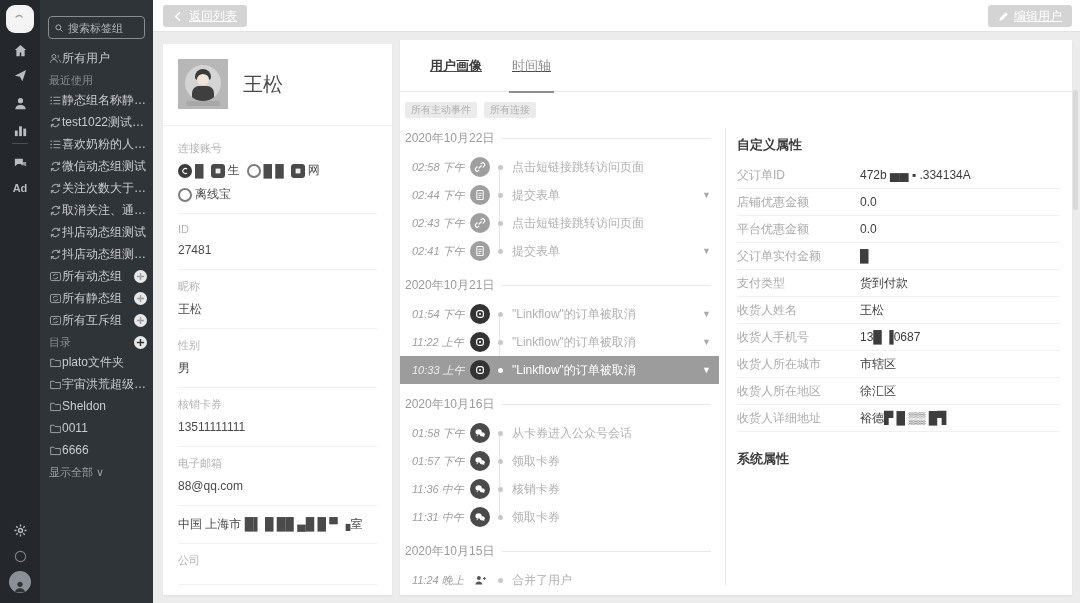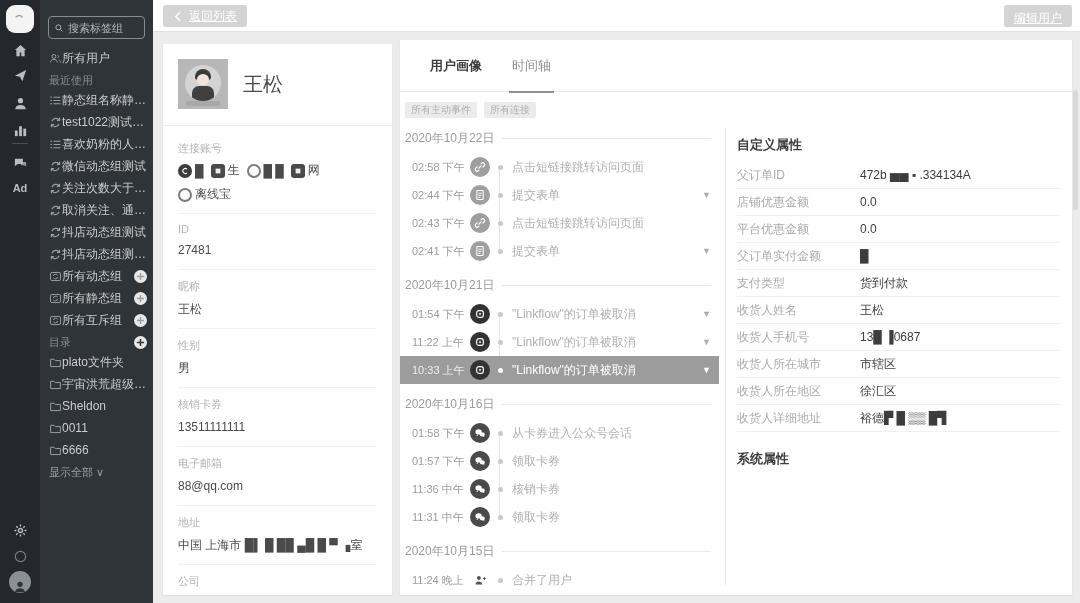--- a/index.html
+++ b/index.html
@@ -37,7 +37,7 @@
   .gbtn { position:absolute; top:5px; height:22px; background:#d4d4d4; border:none; border-radius:3px; color:#ffffff; font-size:12px; display:flex; align-items:center; gap:5px; padding:0 10px; cursor:pointer; font-family:inherit;text-decoration:underline; }
   .gbtn svg { width:11px; height:11px; }
   .btn-back { left:10px; }
-  .btn-edit { right:8px;flex-direction:column; }
+  .btn-edit { right:8px; }
 
   
   .profile-card { position:absolute; left:163px; top:44px; width:229px; height:551px; background:#fff; box-shadow:0 1px 2px rgba(0,0,0,.06); overflow:hidden; }

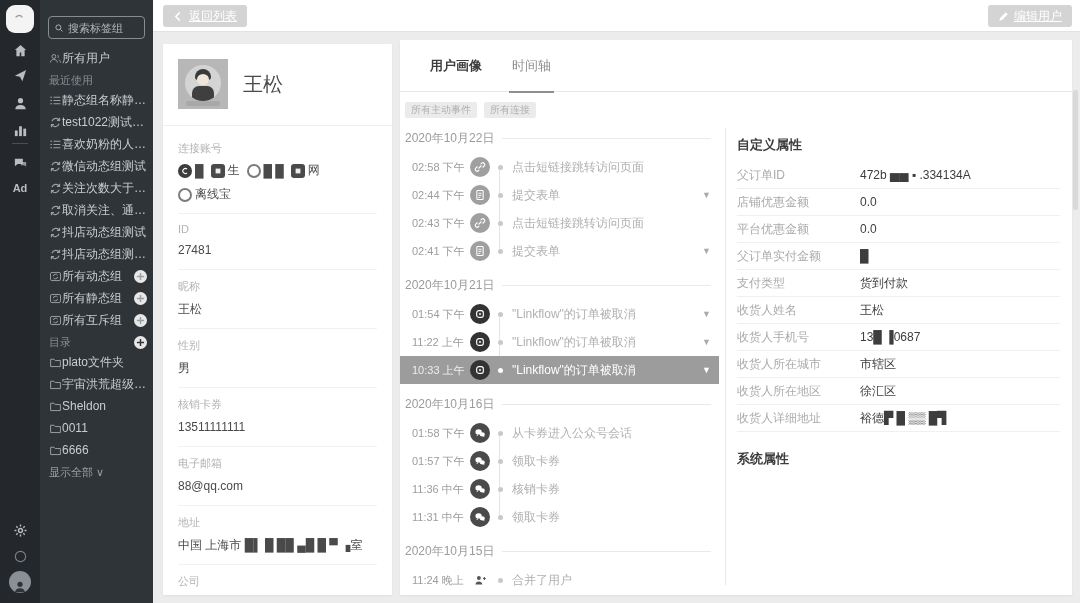--- a/index.html
+++ b/index.html
@@ -65,7 +65,7 @@
   .aico svg { width:8px; height:8px; }
 
   
-  .tabs { height:52px; border-bottom:1px solid #e8e8e8; display:flex; align-items:center; padding-left:30px; gap:30px; }
+  .tabs { height:52px; border-bottom:1px solid #e8e8e8; display:flex; align-items:center; padding-left:30px; gap:30px;text-decoration:underline; }
   .tab { font-size:13px; cursor:pointer; position:relative; height:52px; display:flex; align-items:center; }
   .tab.primary { color:#3d3d3d; font-weight:bold; }
   .tab.active { color:#8f8f8f; }

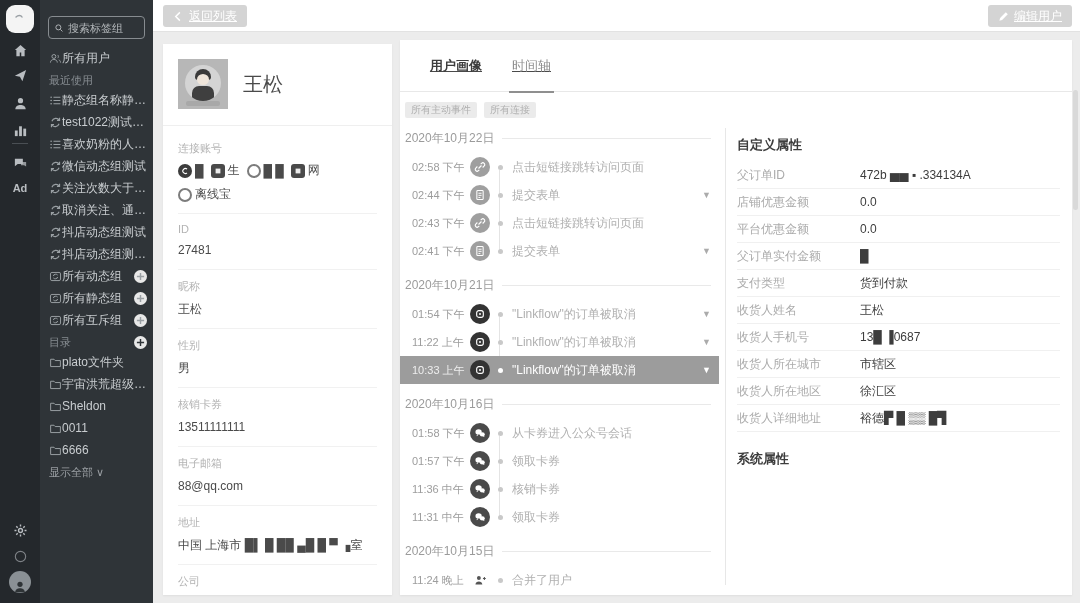--- a/index.html
+++ b/index.html
@@ -81,7 +81,7 @@
   .tdate .dtext { font-size:12px; color:#9b9b9b; flex:none; }
   .tdate .dline { flex:1; height:1px; background:#e9e9e9; margin-right:14px; }
   .trow { height:28px; display:flex; align-items:center; position:relative; padding-left:12px; }
-  .trow .ttime { width:58px; font-size:11px; color:#9d9d9d; flex:none; }
+  .trow .ttime { width:58px; font-size:11px; color:#9d9d9d; flex:none;font-style:italic; }
   .trow .tico { width:20px; height:20px; border-radius:50%; flex:none; display:flex; align-items:center; justify-content:center; position:relative; z-index:1; }
   .trow .tico svg { width:14px; height:14px; }
   .tico.i-link, .tico.i-form { background:#9f9f9f; }

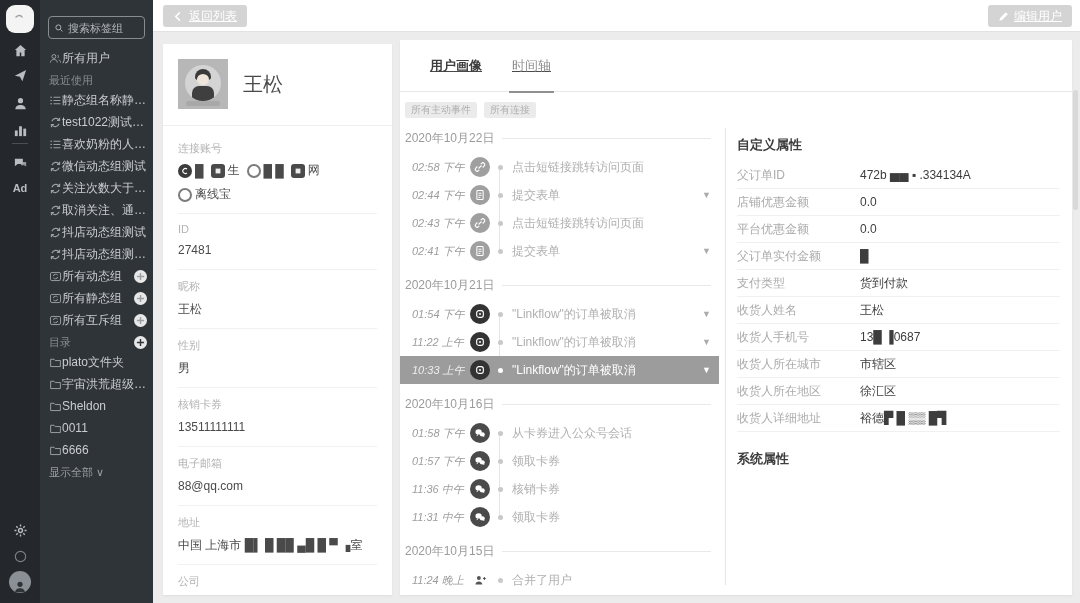--- a/index.html
+++ b/index.html
@@ -432,7 +432,6 @@
           <div class="fvalue">88@qq.com</div>
         </div>
         <div class="p-field">
-          <div class="flabel">地址</div>
           <div class="fvalue">中国 上海市 █▌ █ ██ ▄█ █ ▀  ▗室</div>
         </div>
         <div class="p-field">

